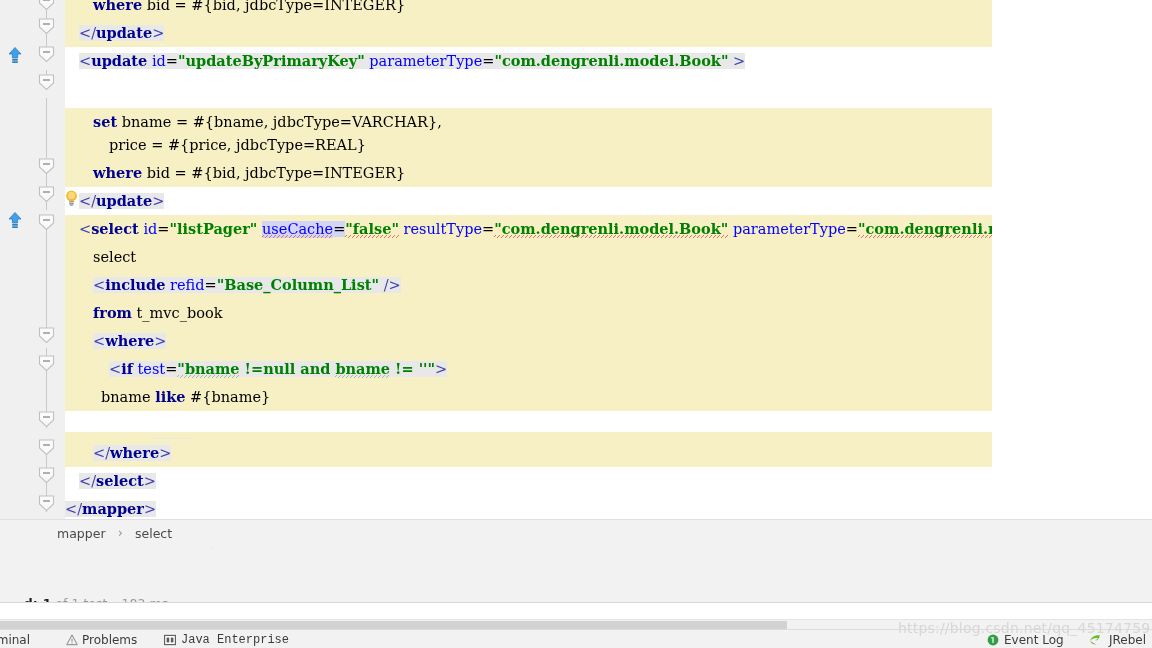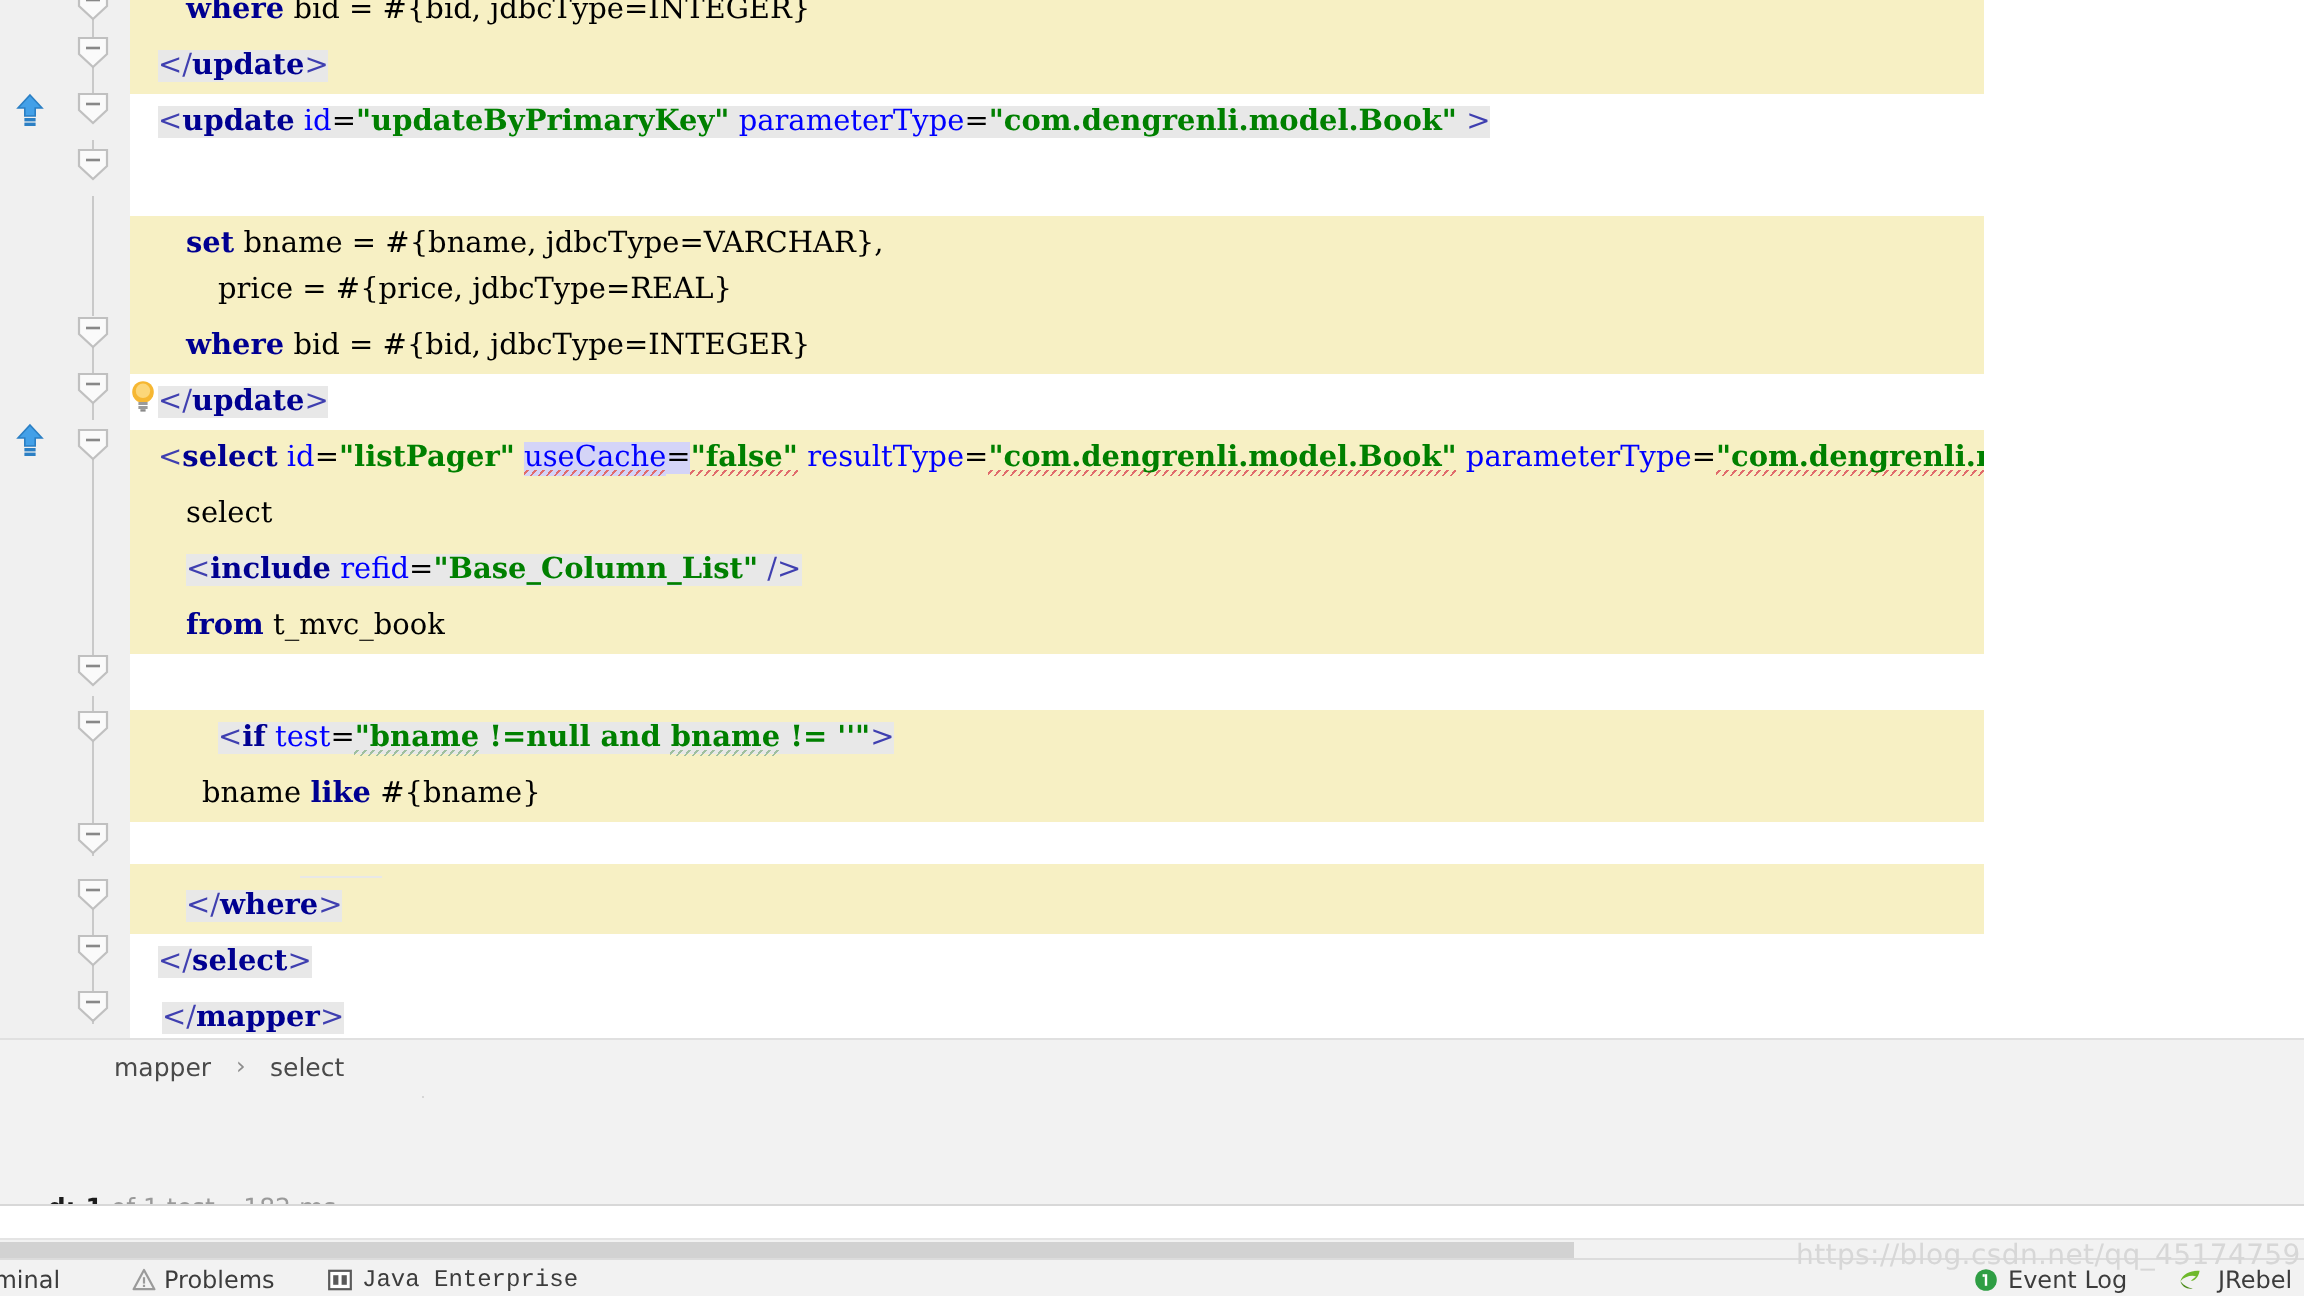--- a/index.html
+++ b/index.html
@@ -291,6 +291,7 @@
         <div class="line" style="top: 243px;"><div class="line-bg" style="left: 0px; width: 1087px; background: rgb(247, 240, 196);"></div><span class="line-text" style="padding-left: 28px;"><span><span class="t-plain">select</span></span></span></div>
         <div class="line" style="top: 271px;"><div class="line-bg" style="left: 0px; width: 1087px; background: rgb(247, 240, 196);"></div><span class="line-text" style="padding-left: 28px;"><span class="sel-bg"><span class="t-brack">&lt;</span><span class="t-tag">include</span><span class="t-plain"> </span><span class="t-attr">refid</span><span class="t-eq">=</span><span class="t-val">"Base_Column_List"</span><span class="t-brack"> /&gt;</span></span></span></div>
         <div class="line" style="top: 299px;"><div class="line-bg" style="left: 0px; width: 1087px; background: rgb(247, 240, 196);"></div><span class="line-text" style="padding-left: 28px;"><span><span class="t-kw">from</span><span class="t-plain"> t_mvc_book</span></span></span></div>
+        <div class="line" style="top: 327px;"><div class="line-bg" style="left: 0px; width: 1087px; background: rgb(247, 240, 196);"></div><span class="line-text" style="padding-left: 28px;"><span class="sel-bg"><span class="t-brack">&lt;</span><span class="t-tag">where</span><span class="t-brack">&gt;</span></span></span></div>
         <div class="line" style="top: 355px;"><div class="line-bg" style="left: 0px; width: 1087px; background: rgb(247, 240, 196);"></div><span class="line-text" style="padding-left: 44px;"><span class="sel-bg"><span class="t-brack">&lt;</span><span class="t-tag">if</span><span class="t-plain"> </span><span class="t-attr">test</span><span class="t-eq">=</span><span class="t-val squiggle-grn">"bname</span><span class="t-val"> !=null and </span><span class="t-val squiggle-grn">bname</span><span class="t-val"> != ''"</span><span class="t-brack">&gt;</span></span></span></div>
         <div class="line" style="top: 383px;"><div class="line-bg" style="left: 0px; width: 1087px; background: rgb(247, 240, 196);"></div><span class="line-text" style="padding-left: 36px;"><span><span class="t-plain">bname </span><span class="t-kw">like</span><span class="t-plain"> #{bname}</span></span></span></div>
         <div class="line" style="top: 432px; padding-left: 41px;"><div class="line-bg" style="left: 0px; width: 1087px; background: rgb(247, 240, 196);"></div><span class="line-text" style="padding-left: 44px;"><span class="sel-bg"><span class="t-brack">&lt;/</span><span class="t-tag">if</span><span class="t-brack">&gt;</span></span></span></div>

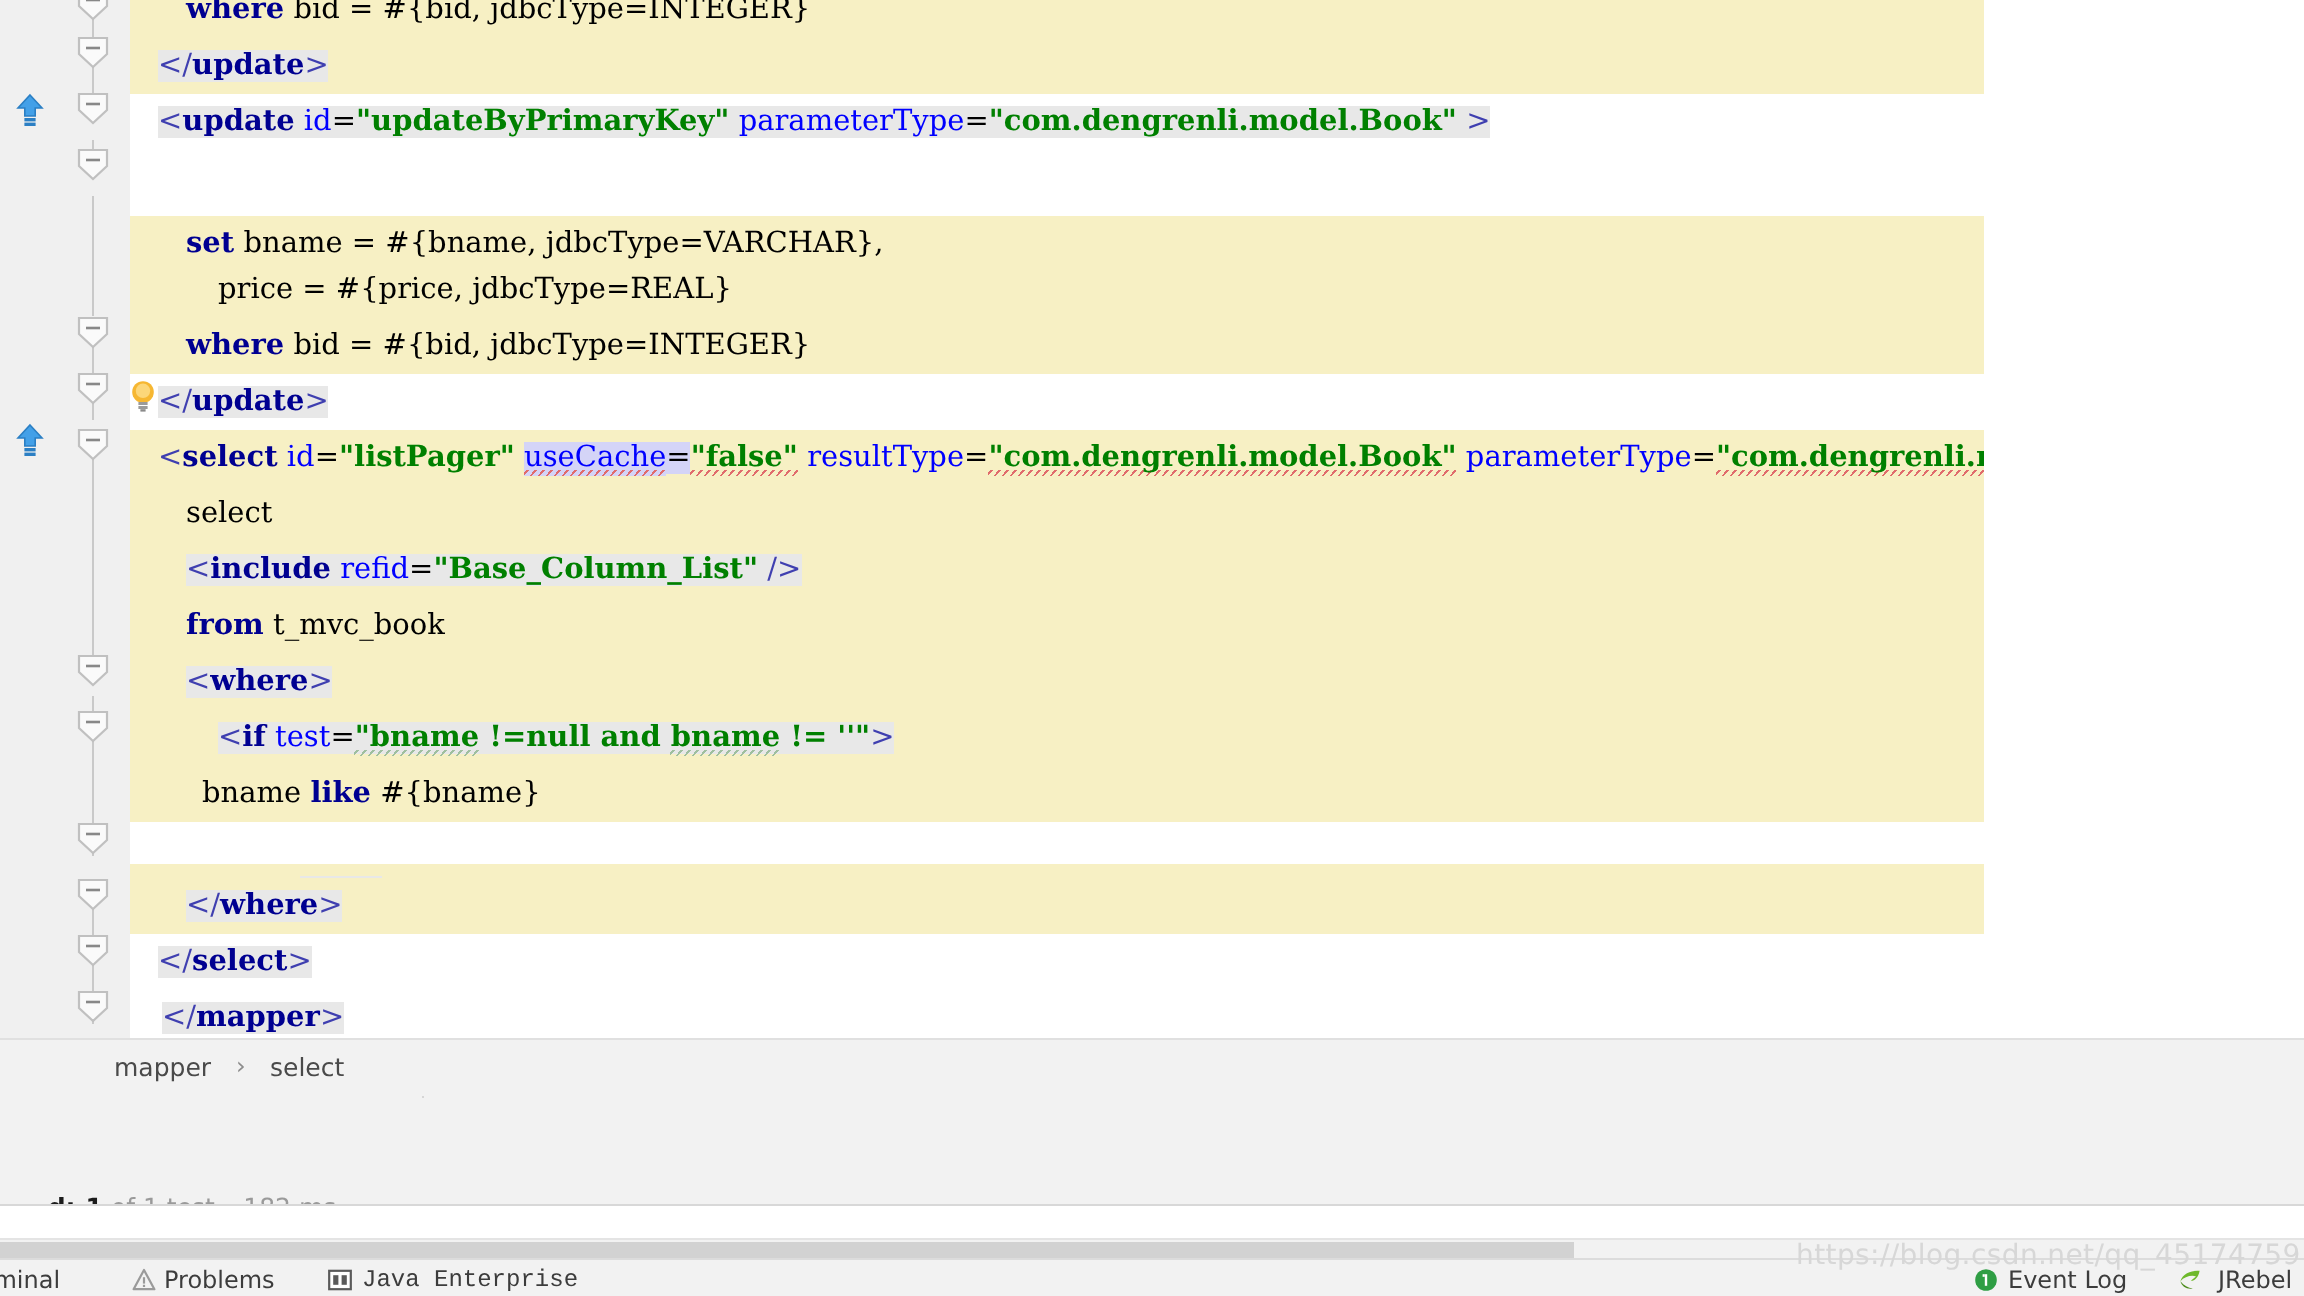--- a/index.html
+++ b/index.html
@@ -297,7 +297,7 @@
         <div class="line" style="top: 432px; padding-left: 41px;"><div class="line-bg" style="left: 0px; width: 1087px; background: rgb(247, 240, 196);"></div><span class="line-text" style="padding-left: 44px;"><span class="sel-bg"><span class="t-brack">&lt;/</span><span class="t-tag">if</span><span class="t-brack">&gt;</span></span></span></div>
         <div class="line" style="top: 439px;"><div class="line-bg" style="left: 0px; width: 1087px; background: rgb(247, 240, 196);"></div><span class="line-text" style="padding-left: 28px;"><span class="sel-bg"><span class="t-brack">&lt;/</span><span class="t-tag">where</span><span class="t-brack">&gt;</span></span></span></div>
         <div class="line" style="top: 467px;"><span class="line-text" style="padding-left: 14px;"><span class="sel-bg"><span class="t-brack">&lt;/</span><span class="t-tag">select</span><span class="t-brack">&gt;</span></span></span></div>
-        <div class="line" style="top: 495px;"><span class="line-text" style="padding-left: 0px; margin-left: 16px;"><span class="sel-bg"><span class="t-brack">&lt;/</span><span class="t-tag">mapper</span><span class="t-brack">&gt;</span></span></span></div>
+        <div class="line" style="top: 495px;"><span class="line-text" style="padding-left: 0px;"><span class="sel-bg"><span class="t-brack">&lt;/</span><span class="t-tag">mapper</span><span class="t-brack">&gt;</span></span></span></div>
       </div>
 
     <div class="right-margin"></div>

